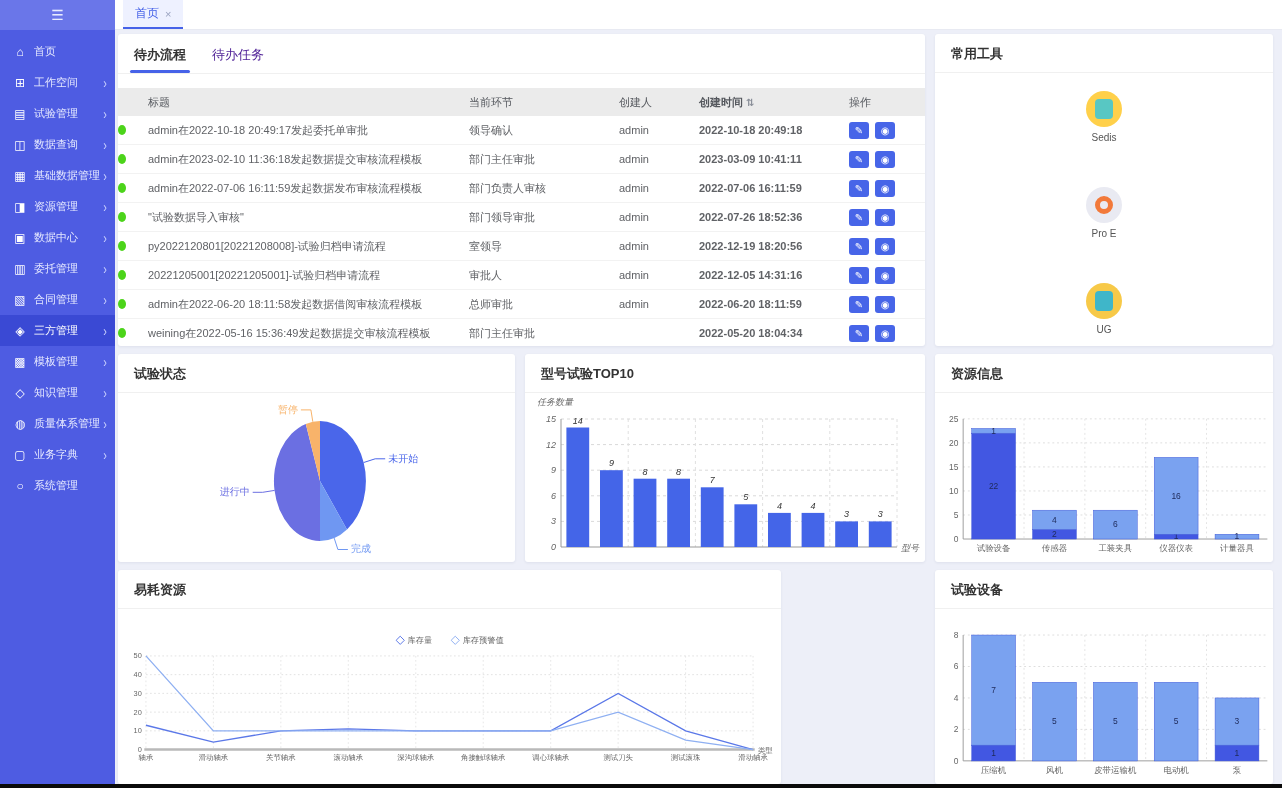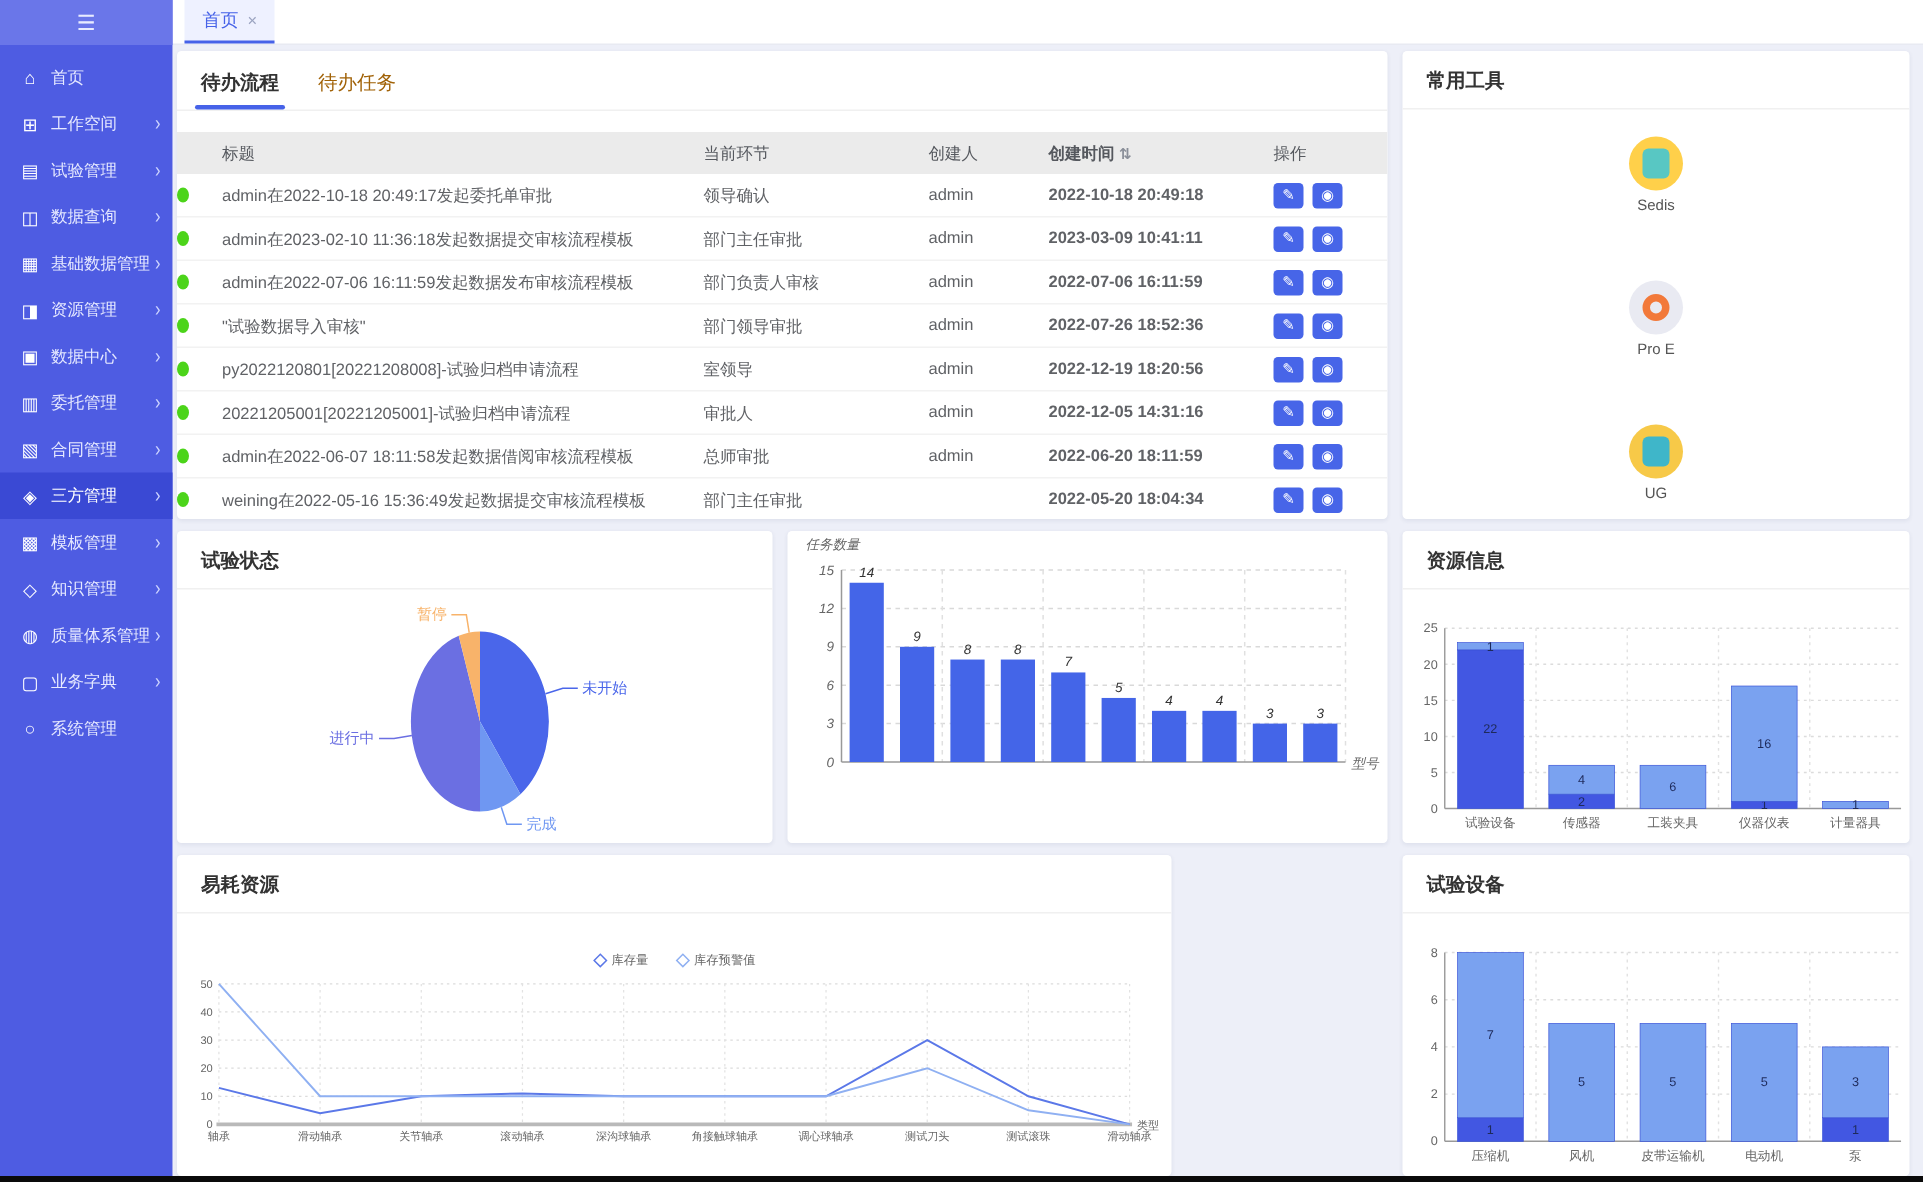--- a/index.html
+++ b/index.html
@@ -32,7 +32,7 @@
 
   
   .todo-tabs { display:flex; gap:26px; padding:12px 16px 0; border-bottom:1px solid #f0f0f0; }
-  .todo-tab { font-size:13px; color:#a16207; padding-bottom:9px; cursor:pointer; position:relative; }
+  .todo-tab { font-size:13px; color:#4c1d95; padding-bottom:9px; cursor:pointer; position:relative; }
   .todo-tab.active { color:#333; font-weight:bold; }
   .todo-tab.active:after { content:""; position:absolute; left:-4px; right:-4px; bottom:0; height:3px;
     background:#4662e8; border-radius:2px; }

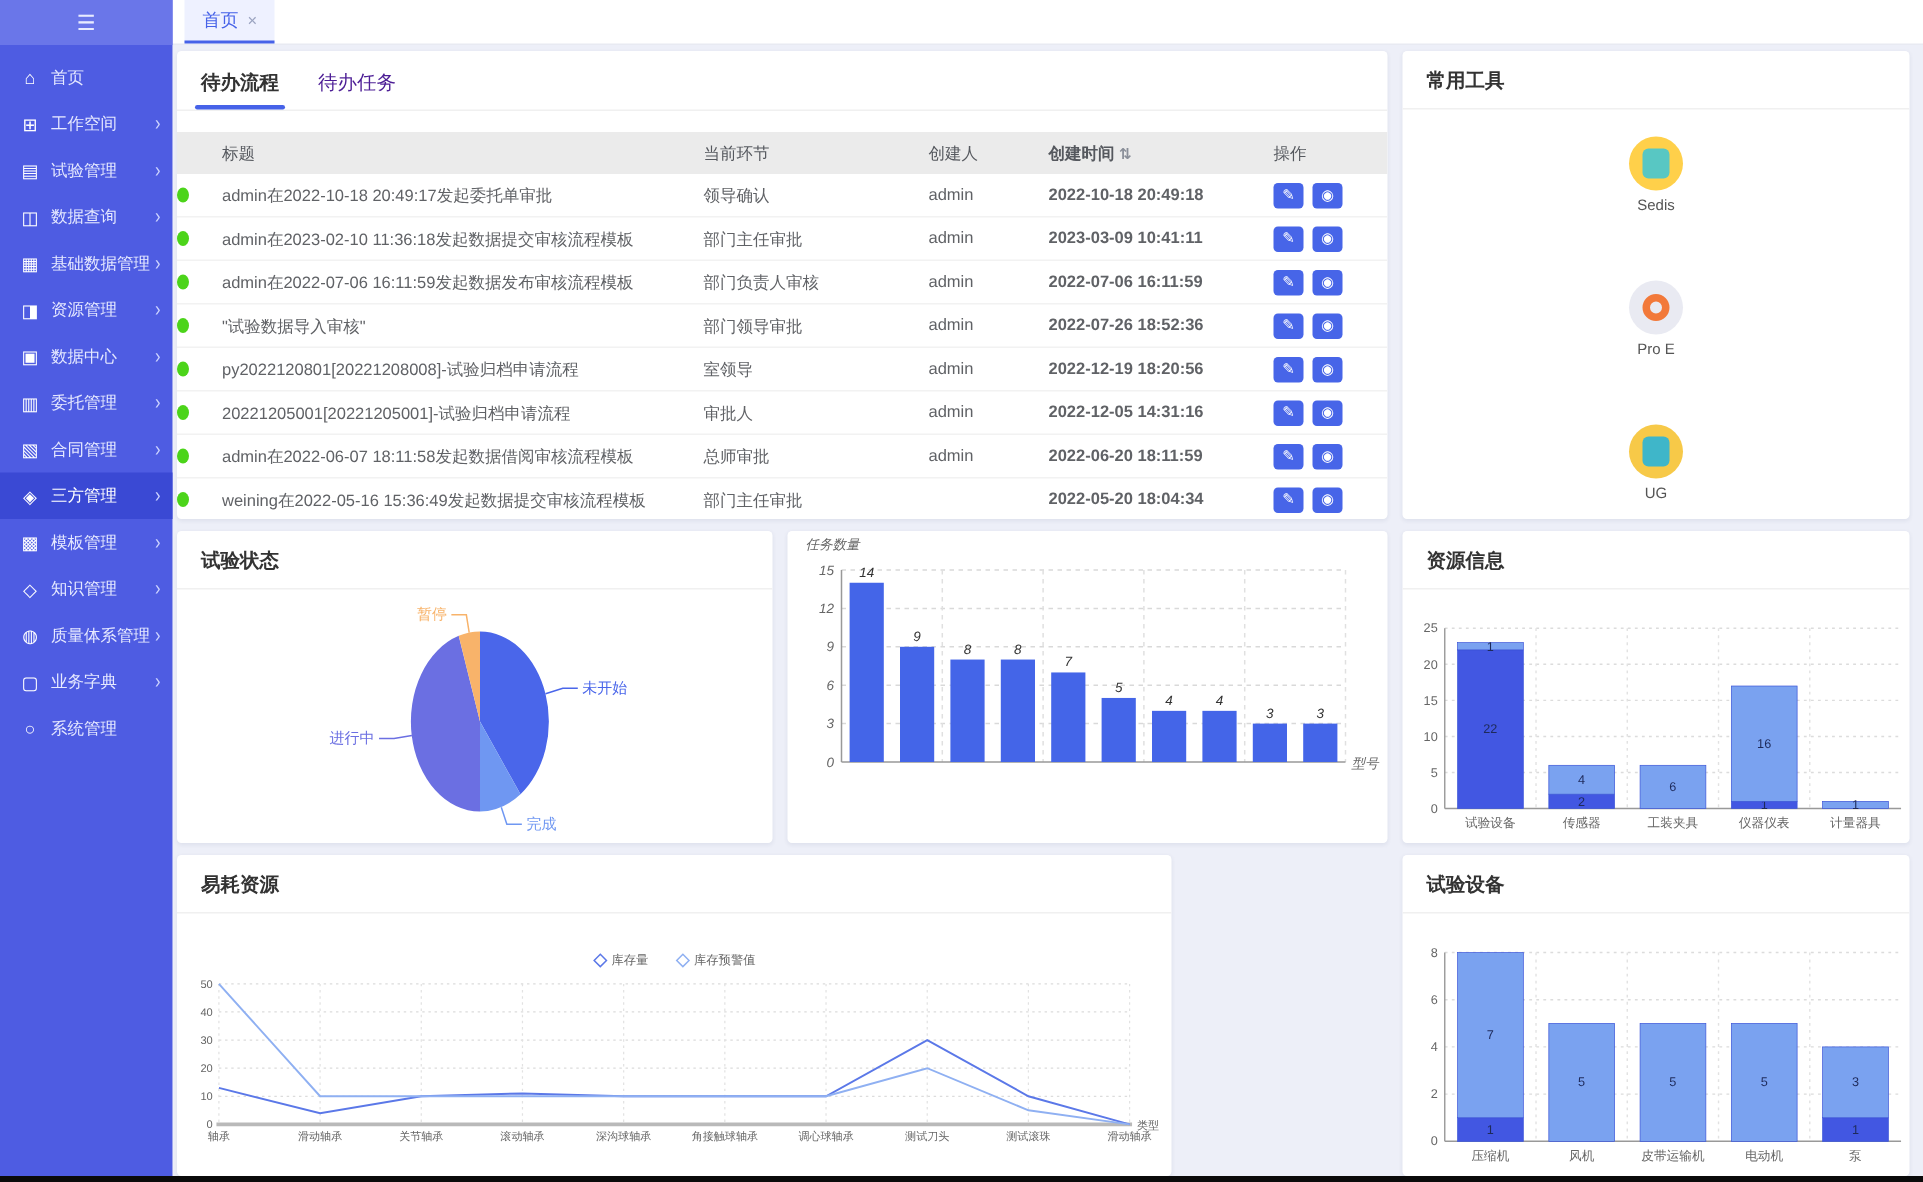--- a/index.html
+++ b/index.html
@@ -255,7 +255,7 @@
             <div class="c-dot">
               <div class="dot" style="background: rgb(76, 212, 26);"></div>
             </div>
-            <div class="c-title">admin在2022-06-07 18:11:58发起数据借阅审核流程模板</div>
+            <div class="c-title">admin在2022-06-20 18:11:58发起数据借阅审核流程模板</div>
             <div class="c-stage">总师审批</div>
             <div class="c-creator">admin</div>
             <div class="c-time">2022-06-20 18:11:59</div>

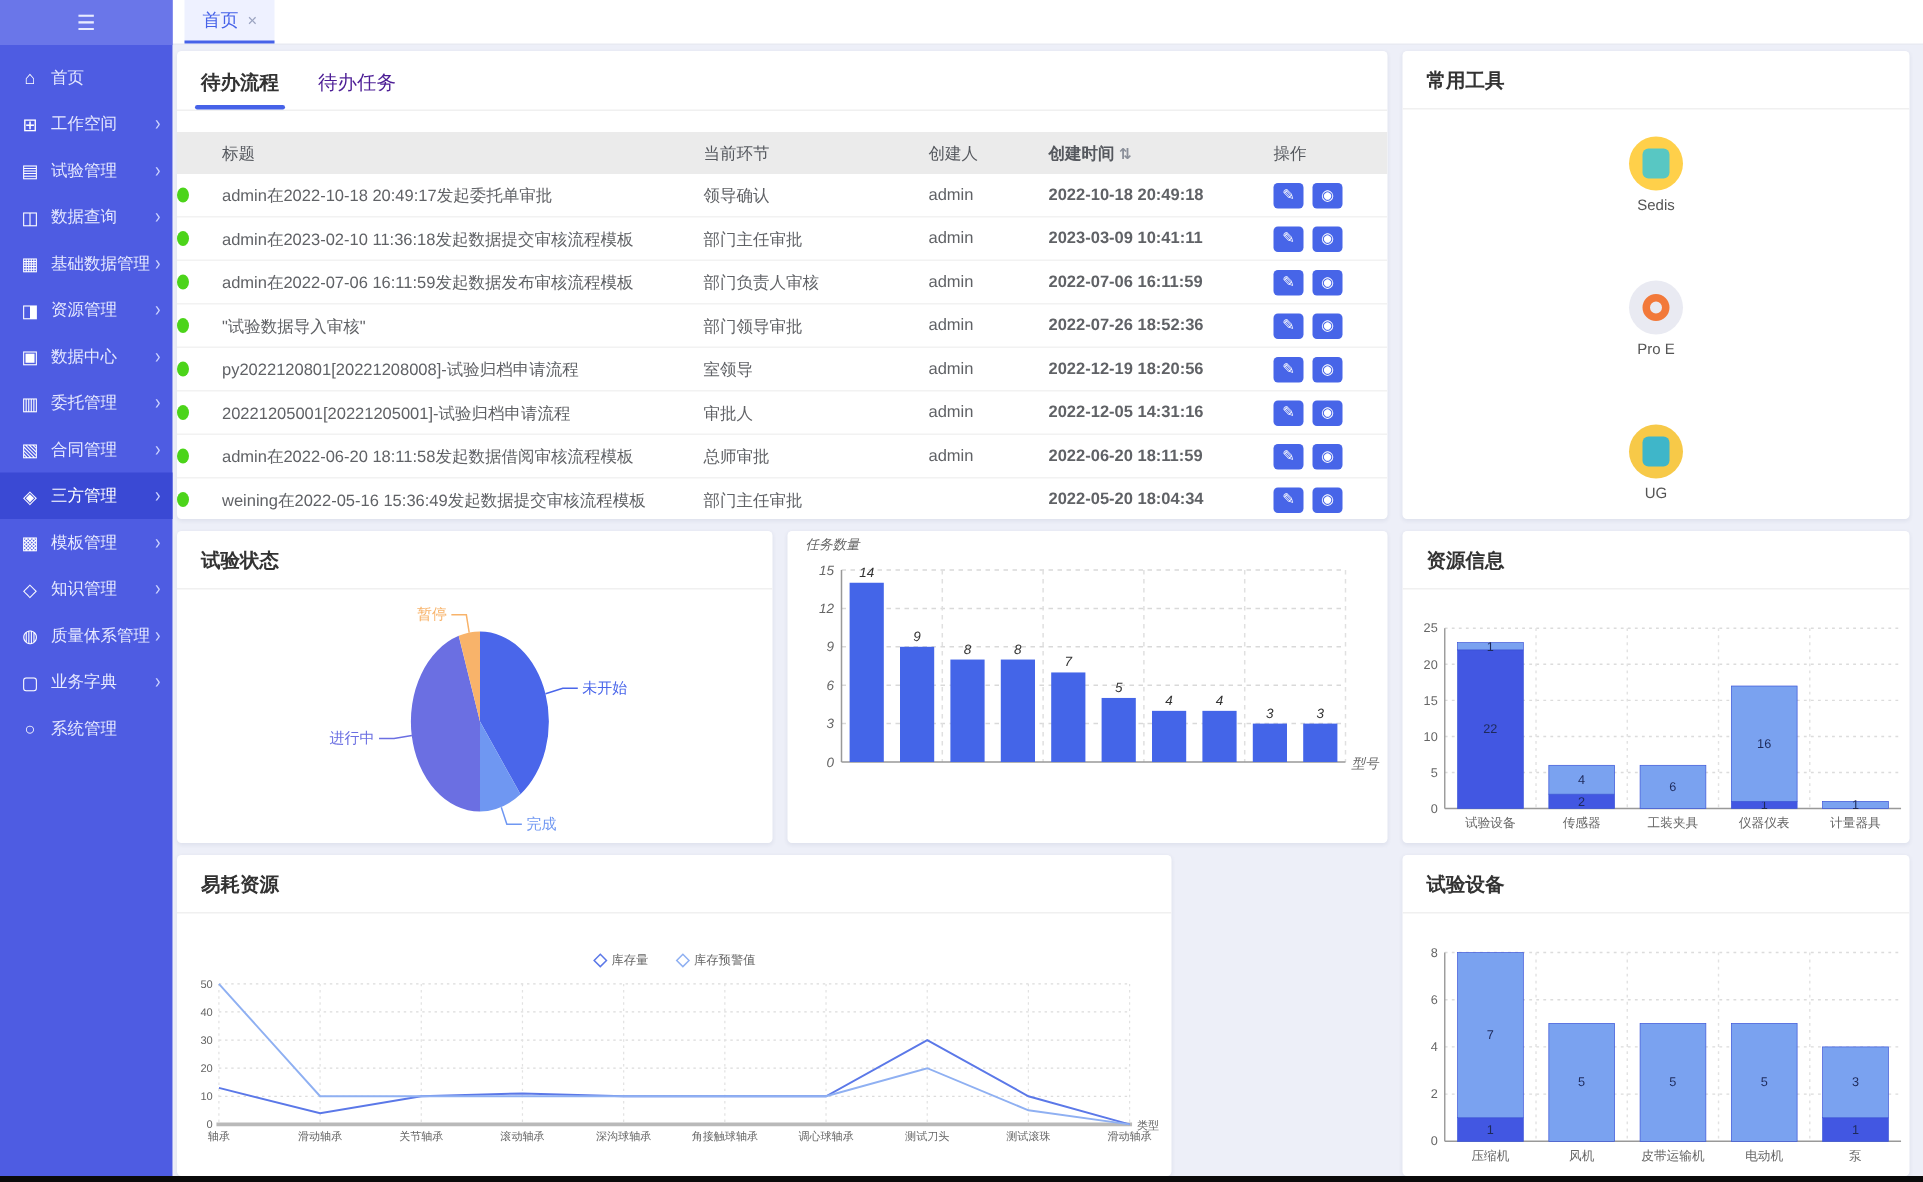--- a/index.html
+++ b/index.html
@@ -353,6 +353,7 @@
     </div>
 
     <div class="card" style="left:410px; top:324px; width:400px; height:208px;">
+      <div class="panel-title">型号试验TOP10</div>
       <div class="chart-area" id="top10-chart" style="height:170px;font-style:italic;"><svg viewBox="0 0 400 170" width="100%" height="100%">
             <text x="12" y="12" font-size="9" fill="#666">任务数量</text>
             <text x="31" y="157" font-size="9" fill="#666" text-anchor="end">0</text>

